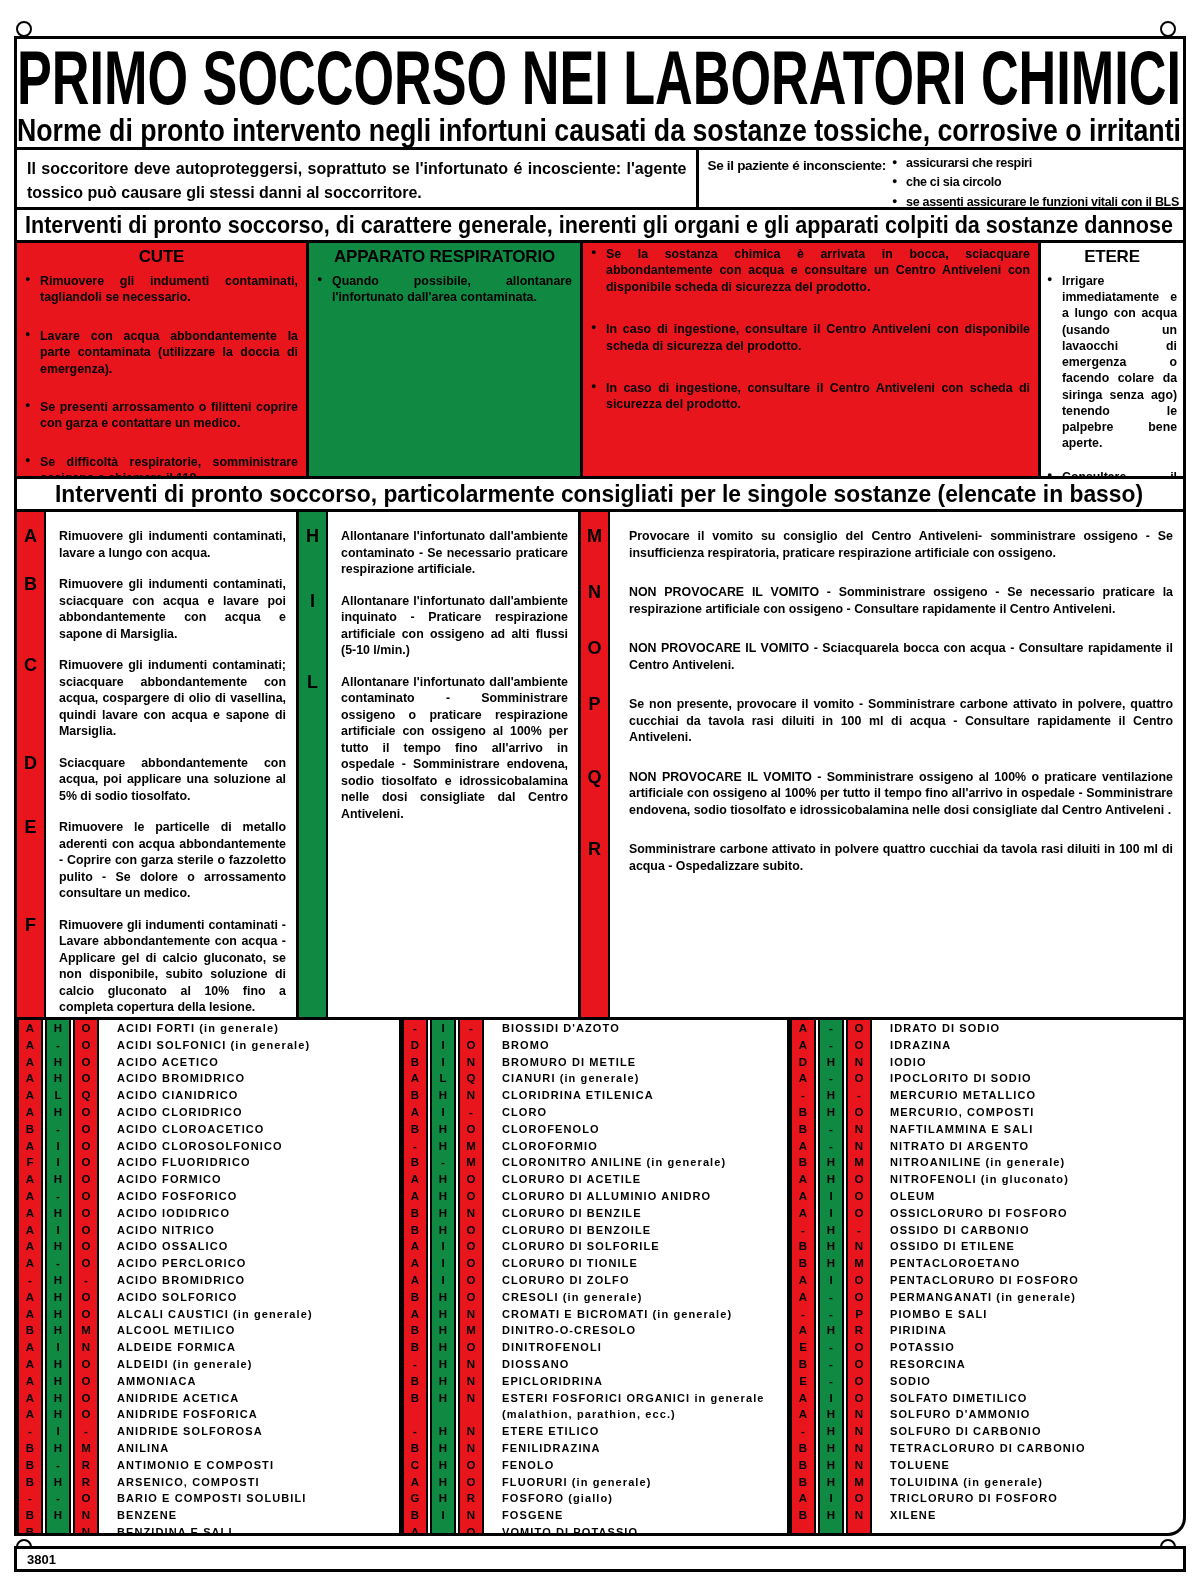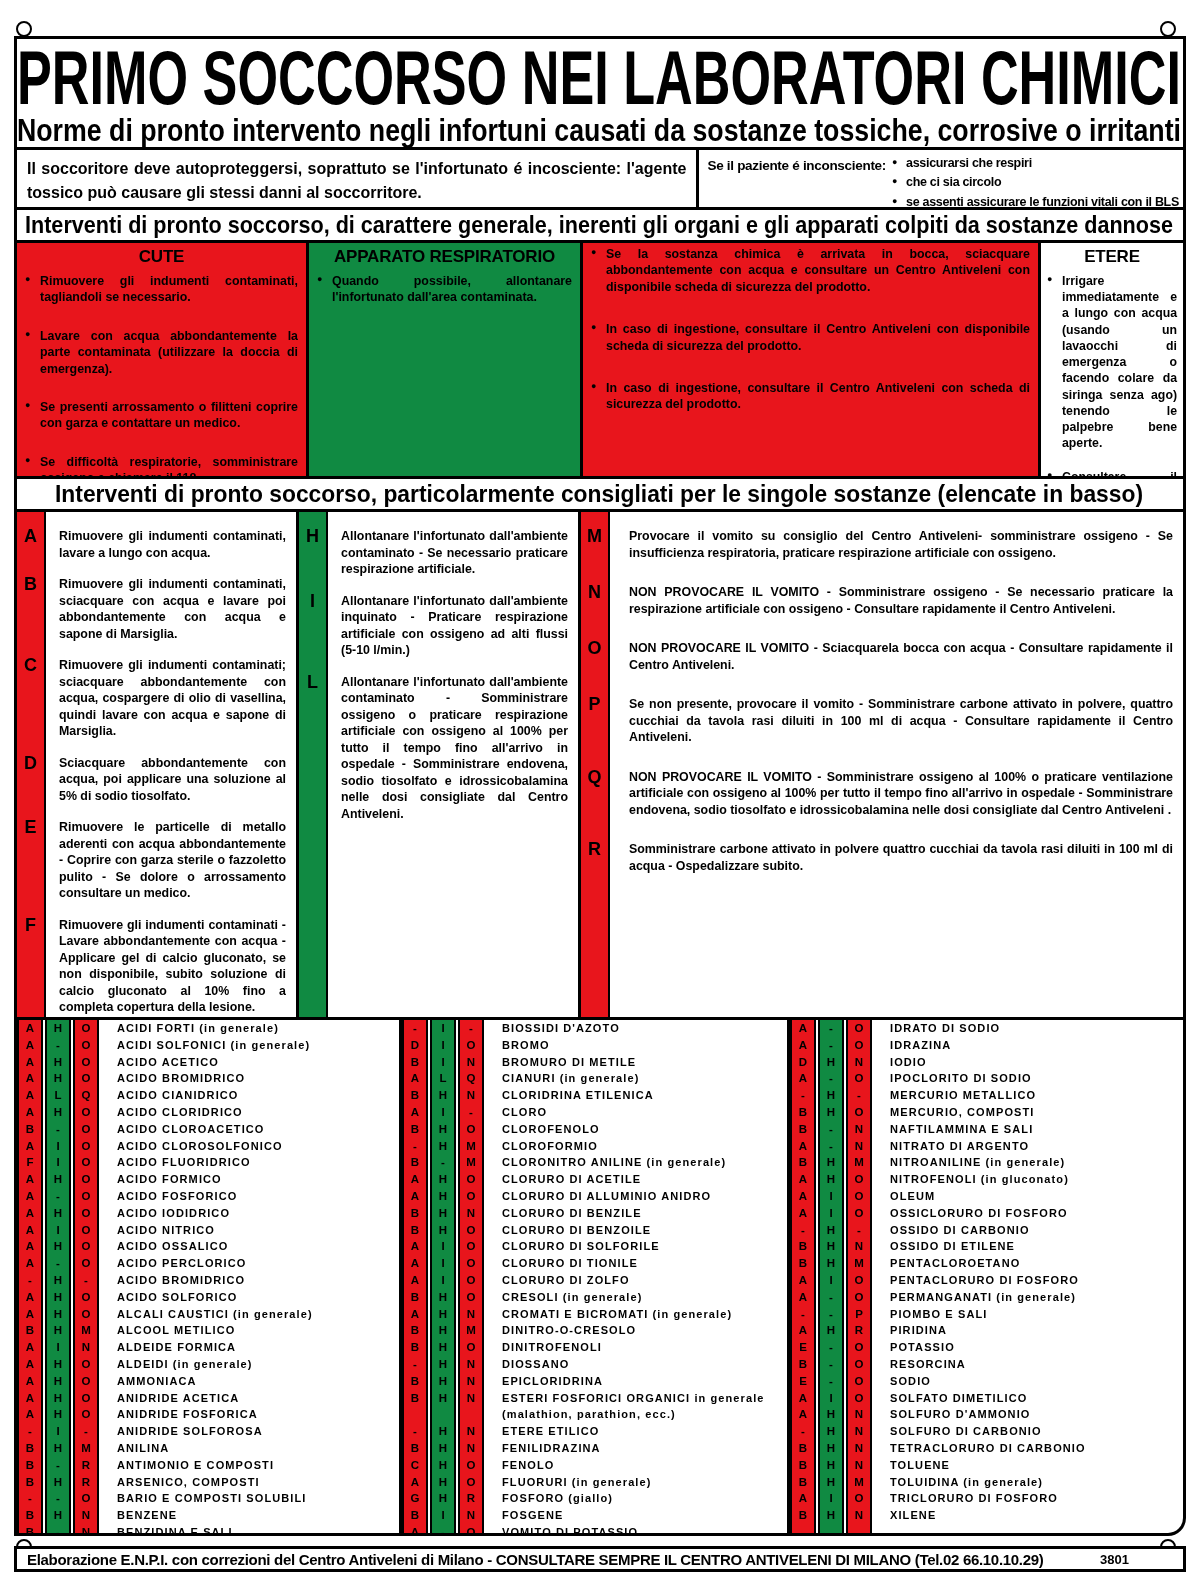--- a/index.html
+++ b/index.html
@@ -733,7 +733,6 @@
   </div>
 
   <div class="footer">
-    <span class="footer-text">Elaborazione E.N.P.I. con correzioni del Centro Antiveleni di Milano - CONSULTARE SEMPRE IL CENTRO ANTIVELENI DI MILANO (Tel.02 66.10.10.29)</span>
     <span class="footer-code">3801</span>
   </div>
 </div>

